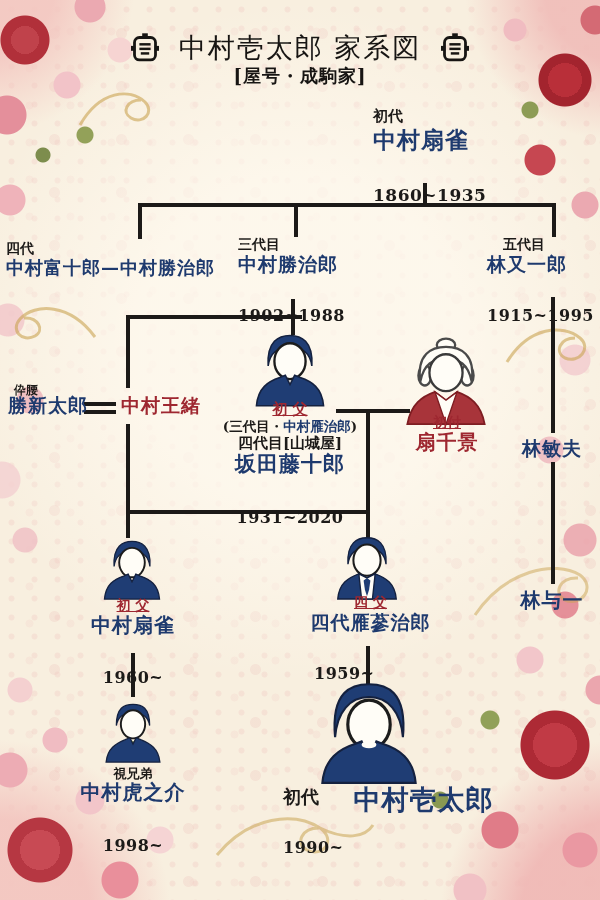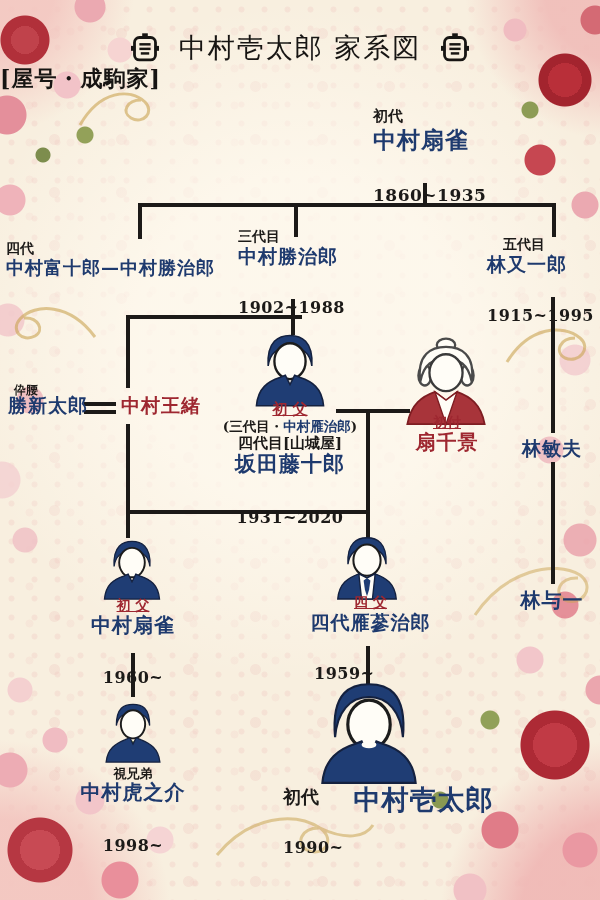--- a/index.html
+++ b/index.html
@@ -76,7 +76,7 @@
   .center-text{text-align:center;}
   .title-row{position:absolute;left:0;right:0;top:30px;display:flex;justify-content:center;align-items:center;gap:20px;z-index:5;}
   .main-title{margin:0;font-size:27px;font-weight:normal;color:#171513;letter-spacing:2px;}
-  .subtitle{position:absolute;left:0;right:0;top:64px;font-size:22px;font-weight:bold;color:#171513;z-index:5;letter-spacing:1px;}
+  .subtitle{position:absolute;left:0;right:0;top:64px;text-align:center;font-size:18px;font-weight:bold;color:#171513;z-index:5;letter-spacing:1px;}
 </style>
 </head>
 <body>

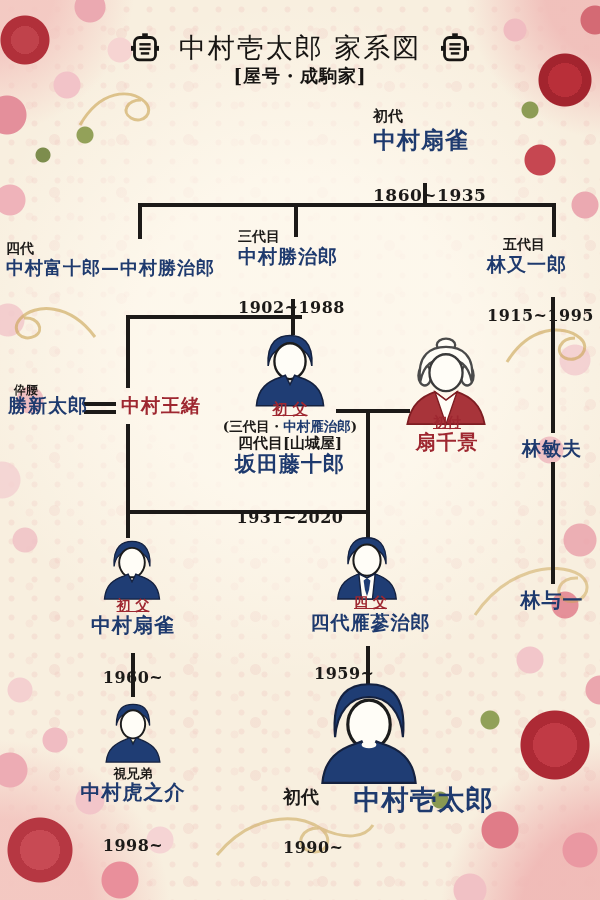--- a/index.html
+++ b/index.html
@@ -163,7 +163,7 @@
     </div>
   </div>
 
-  <div class="node" style="left:238px;top:228px">
+  <div class="node" style="left:238px;top:236px">
     <div class="lbl" style="font-size:14px">三代目</div>
     <div class="name" style="font-size:19px">中村勝治郎</div>
     <div class="dates" style="font-size:16px">1902~1988</div>

